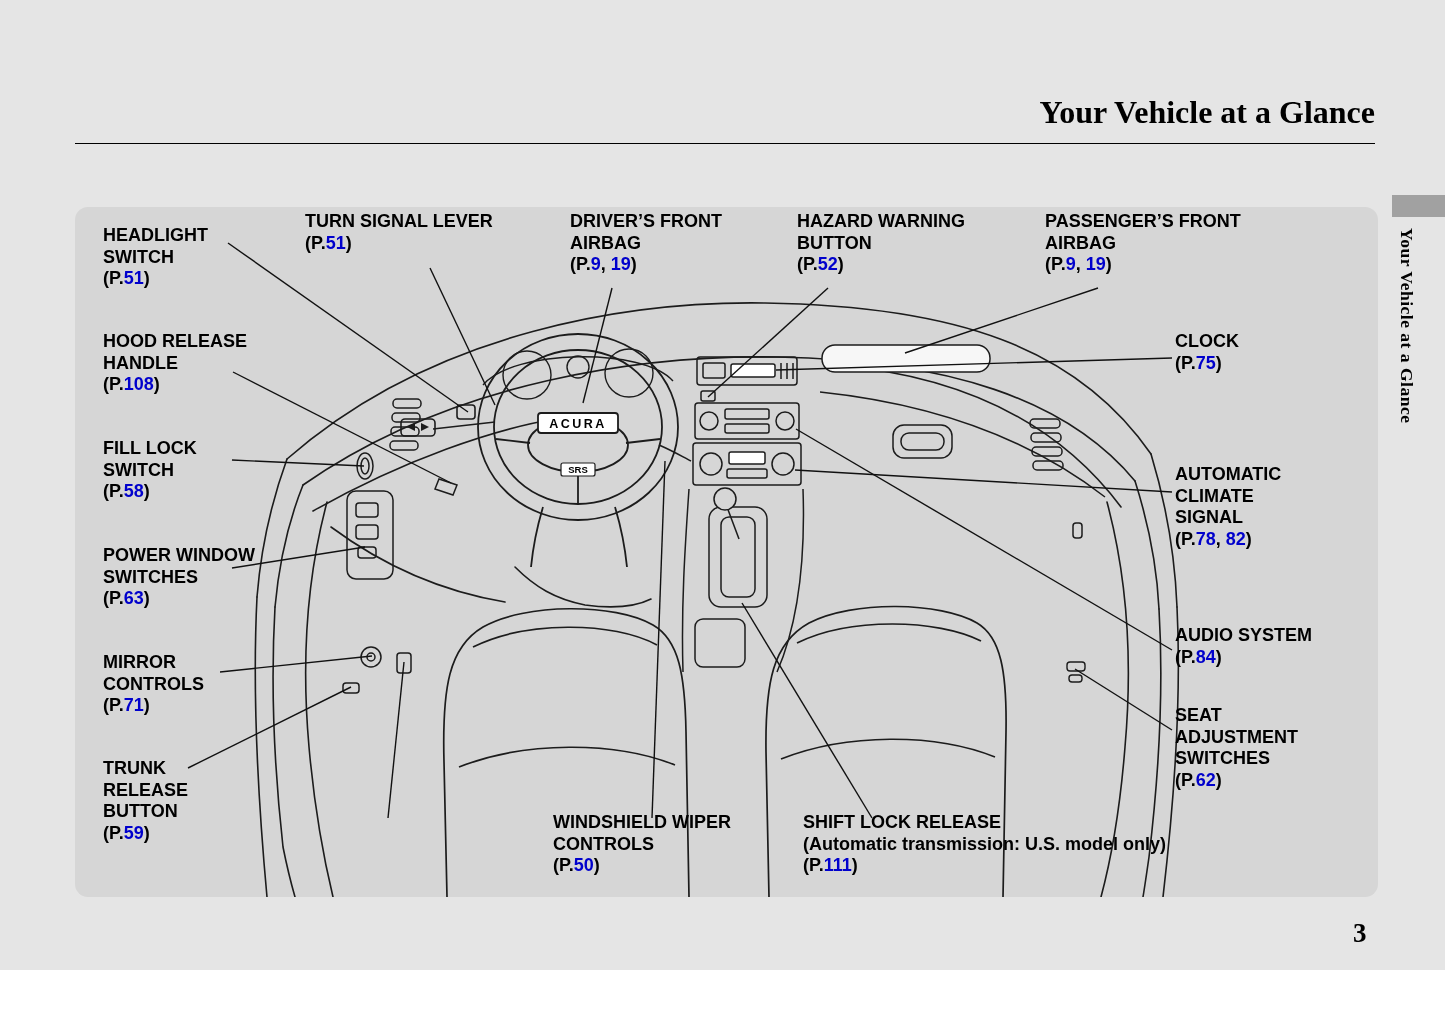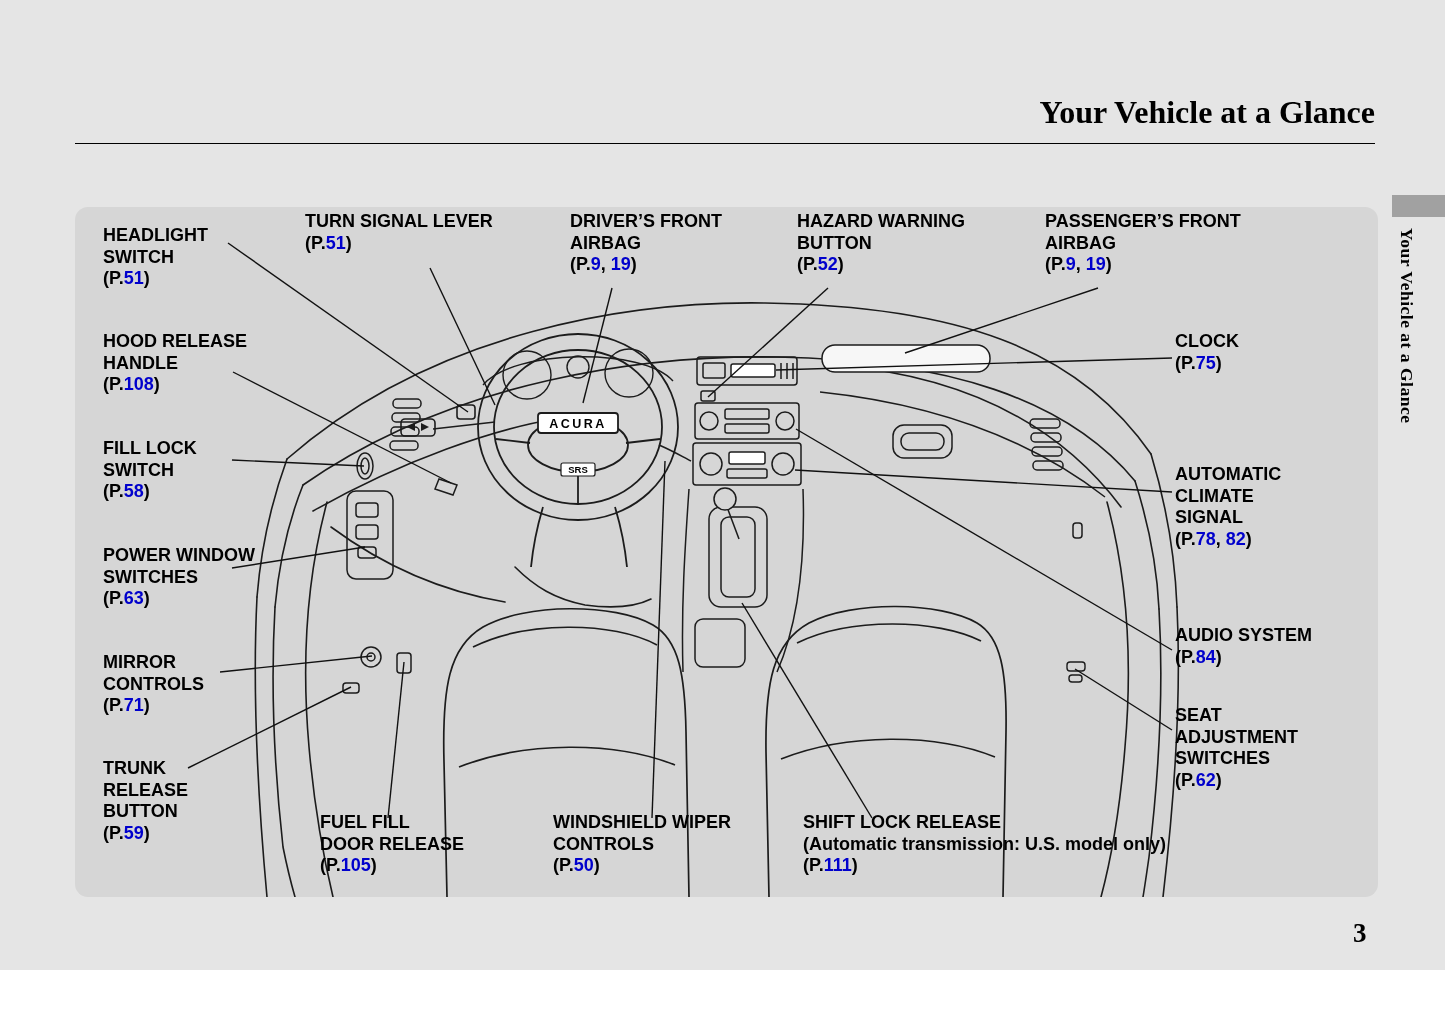--- a/index.html
+++ b/index.html
@@ -269,11 +269,6 @@
     <div><span>(P.</span><span class="pnum">59</span><span></span><span class="pnum"></span><span>)</span></div>
   </div>
 
-  <div class="callout" style="left:320px;top:812px">
-    <div>FUEL FILL</div>
-    <div>DOOR RELEASE</div>
-    <div><span>(P.</span><span class="pnum">105</span><span></span><span class="pnum"></span><span>)</span></div>
-  </div>
 
   <div class="callout" style="left:553px;top:812px">
     <div>WINDSHIELD WIPER</div>

